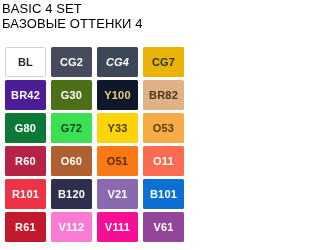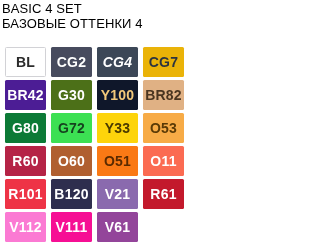--- a/index.html
+++ b/index.html
@@ -56,7 +56,7 @@
     border: 1px solid #d2d2d6;
   }
   .swatch-label {
-    font-size: 14px;
+    font-size: 11px;
     font-weight: 700;
     letter-spacing: 0.2px;
     line-height: 1;

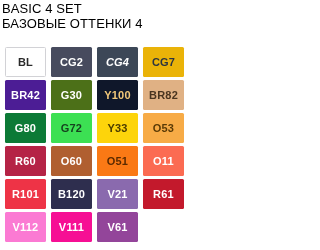--- a/index.html
+++ b/index.html
@@ -131,6 +131,9 @@
       <div class="swatch" style="background: rgb(138, 106, 174);">
         <span class="swatch-label" style="color: rgb(255, 255, 255);">V21</span>
       </div>
+      <div class="swatch" style="background: rgb(11, 111, 211);">
+        <span class="swatch-label" style="color: rgb(255, 255, 255);">B101</span>
+      </div>
       <div class="swatch" style="background: rgb(195, 25, 44);">
         <span class="swatch-label" style="color: rgb(255, 255, 255);">R61</span>
       </div>

